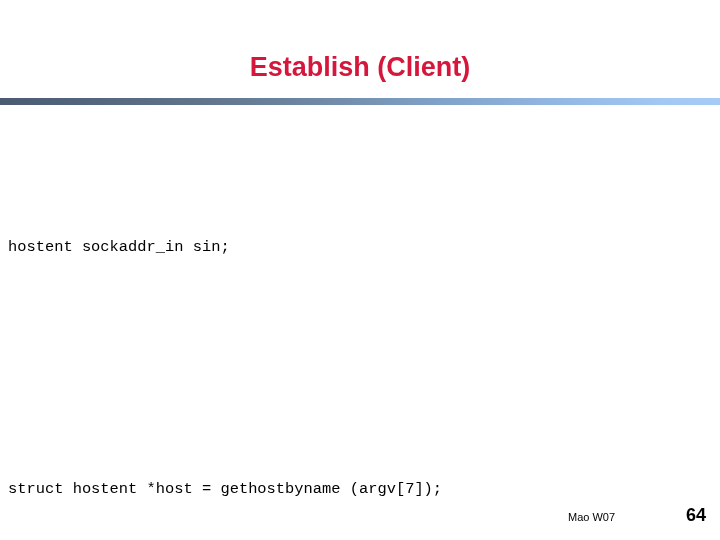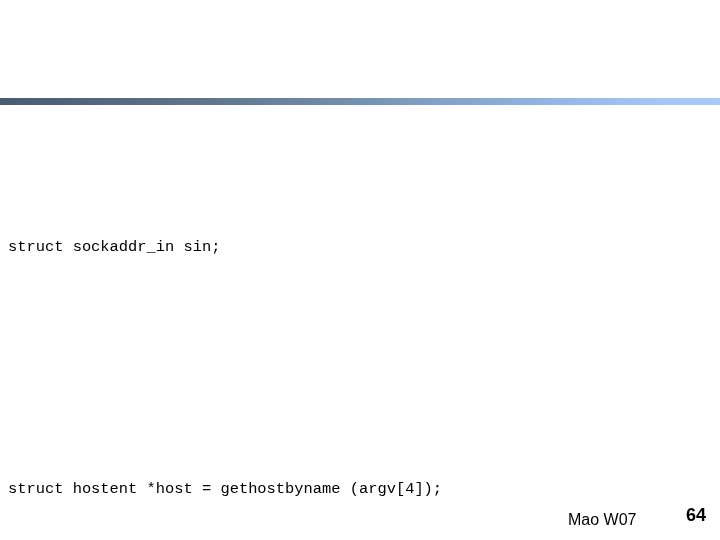--- a/index.html
+++ b/index.html
@@ -97,6 +97,7 @@
 
 <div class="slide">
 
+  <div class="slide-title">Establish (Client)</div>
 
   <div class="title-rule"></div>
 

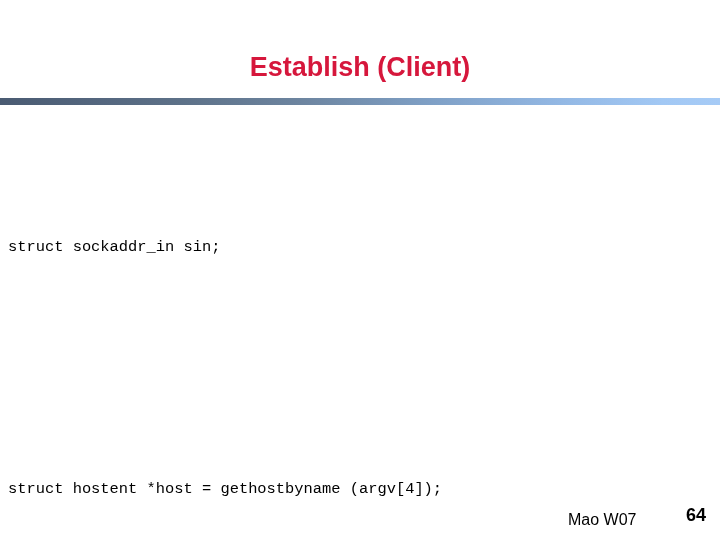--- a/index.html
+++ b/index.html
@@ -104,7 +104,7 @@
   <div class="code-body">
 
     <div class="code-block">
-      <div class="code-line">struct sockaddr_in sin;</div>
+      <div class="code-line">hostent sockaddr_in sin;</div>
     </div>
     <div class="code-gap"></div>
 

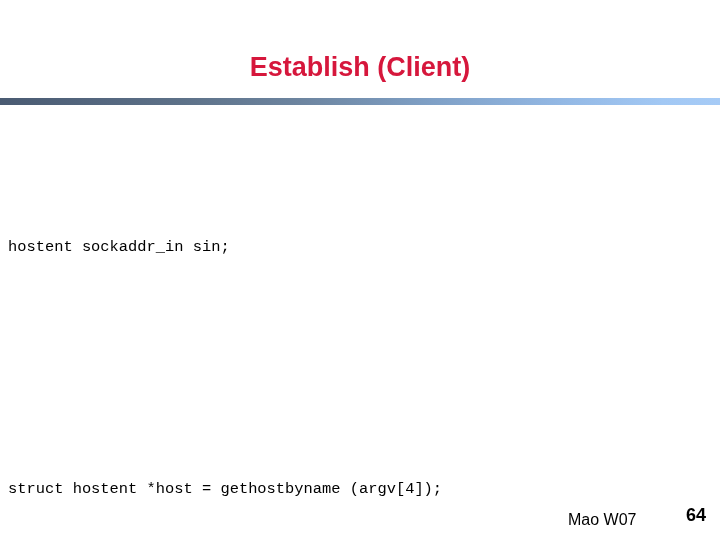--- a/index.html
+++ b/index.html
@@ -109,7 +109,7 @@
     <div class="code-gap"></div>
 
     <div class="code-block">
-      <div class="code-line">struct hostent *host = gethostbyname (argv[4]);</div>
+      <div class="code-line">struct hostent *host = gethostbyname (argv[7]);</div>
       
       
     </div>

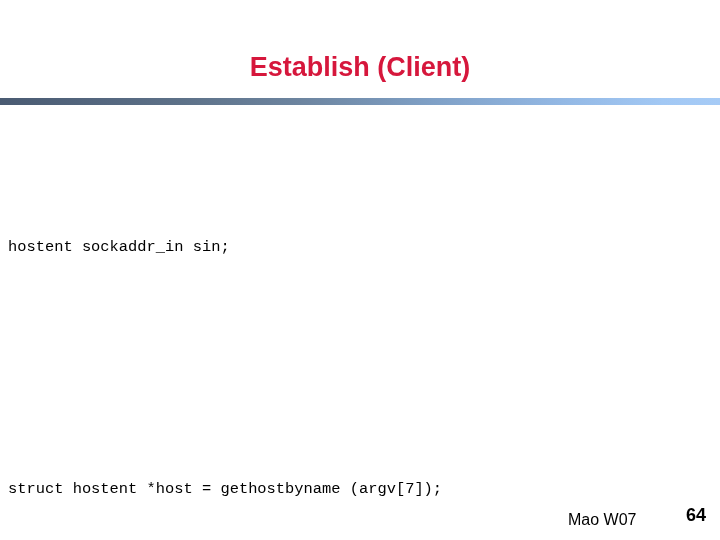--- a/index.html
+++ b/index.html
@@ -76,7 +76,7 @@
     left: 568px;
     top: 6px;
     font-family: "Liberation Sans", sans-serif;
-    font-size: 16px;
+    font-size: 11px;
     color: #000000;
     white-space: nowrap;
   }

